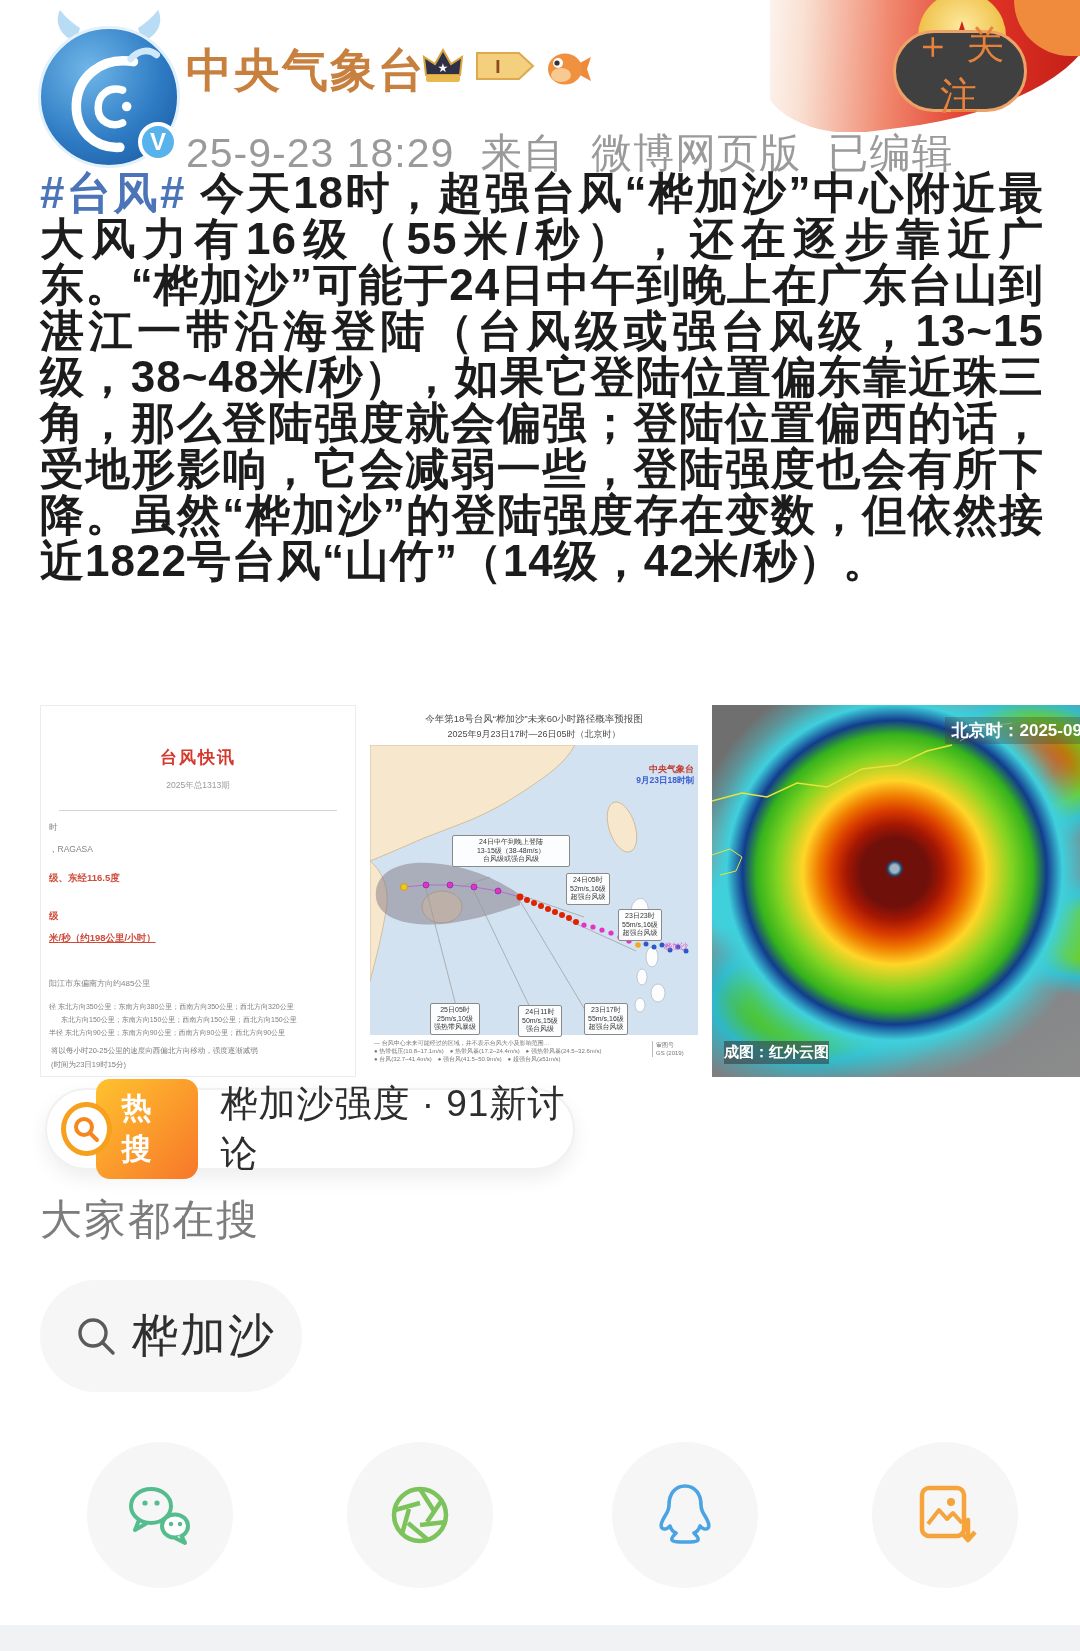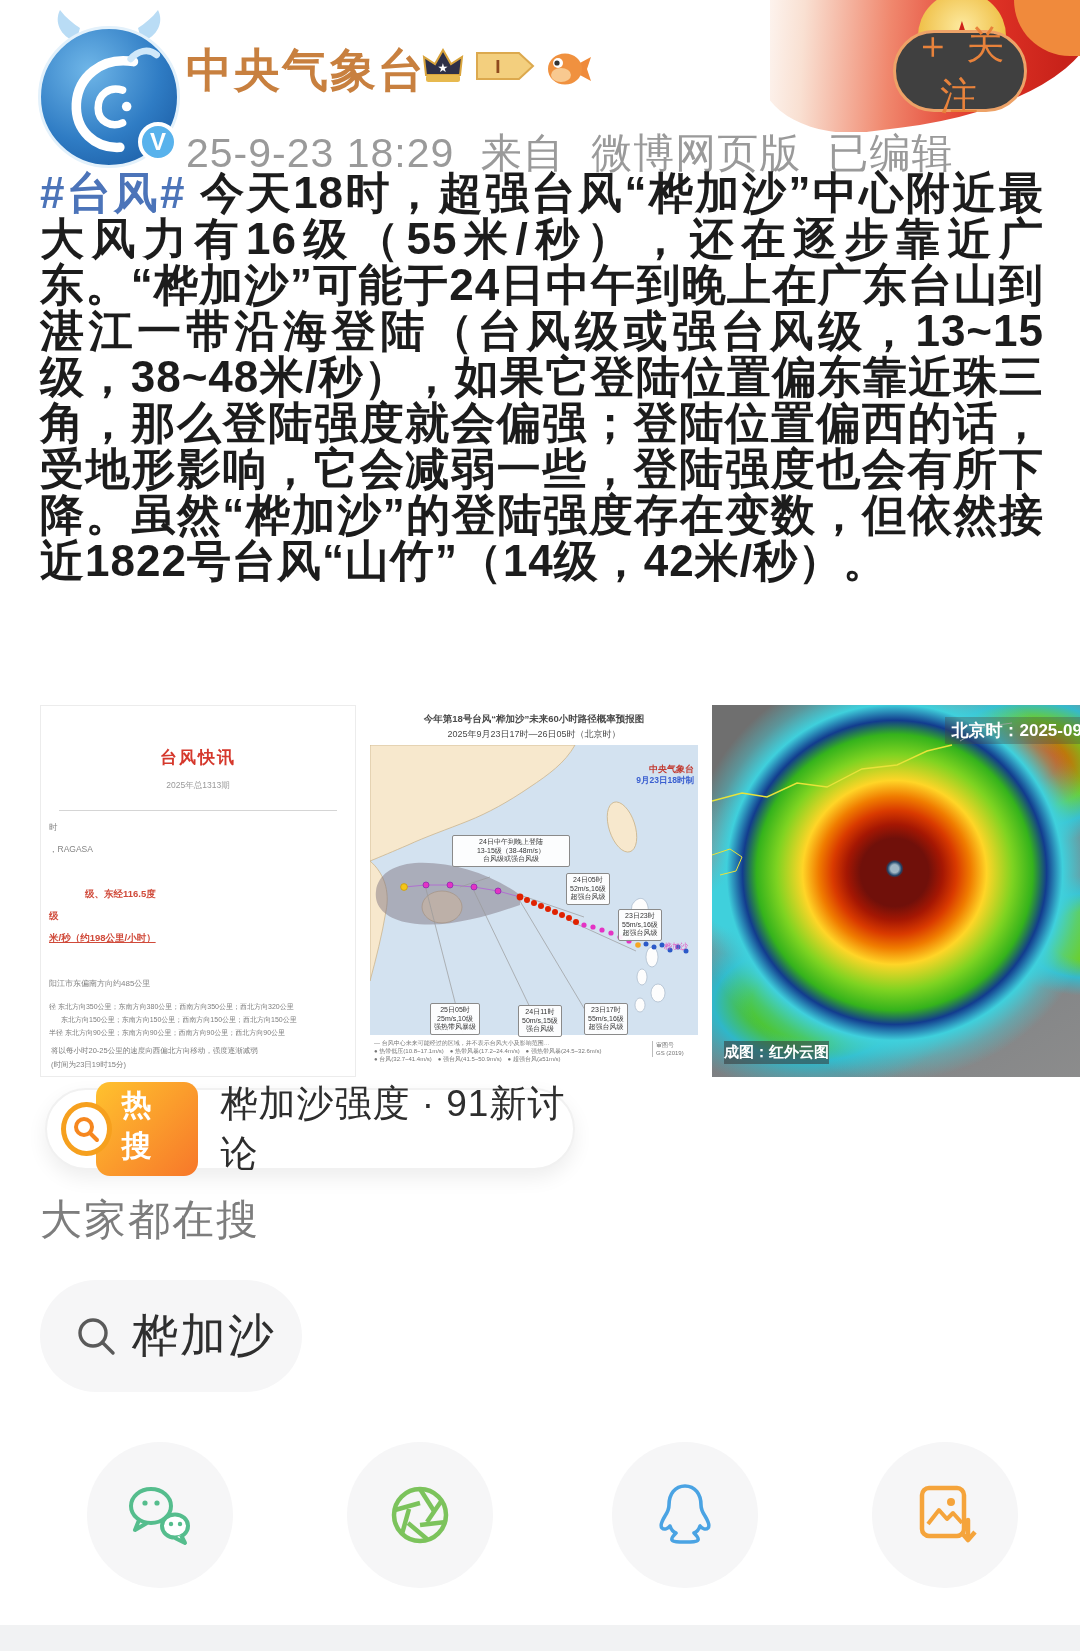--- a/index.html
+++ b/index.html
@@ -50,7 +50,7 @@
   .b-tiny{position:absolute;font-size:7px;color:#7d7d7d;white-space:nowrap;max-width:300px;overflow:hidden;}
 
   
-  .m-title{position:absolute;top:8px;left:0;width:100%;text-align:center;font-size:9.5px;font-weight:bold;color:#4a4a4a;}
+  .m-title{position:absolute;top:8px;left:0;width:100%;text-align:center;font-size:9.5px;font-weight:normal;color:#4a4a4a;}
   .m-sub{position:absolute;top:23px;left:0;width:100%;text-align:center;font-size:9px;color:#4a4a4a;}
   .m-map{position:absolute;left:4px;top:40px;width:328px;height:290px;background:#d3e2f0;overflow:hidden;}
   .m-agency{position:absolute;right:8px;top:58px;font-size:9px;font-weight:bold;color:#c23a30;z-index:5;}

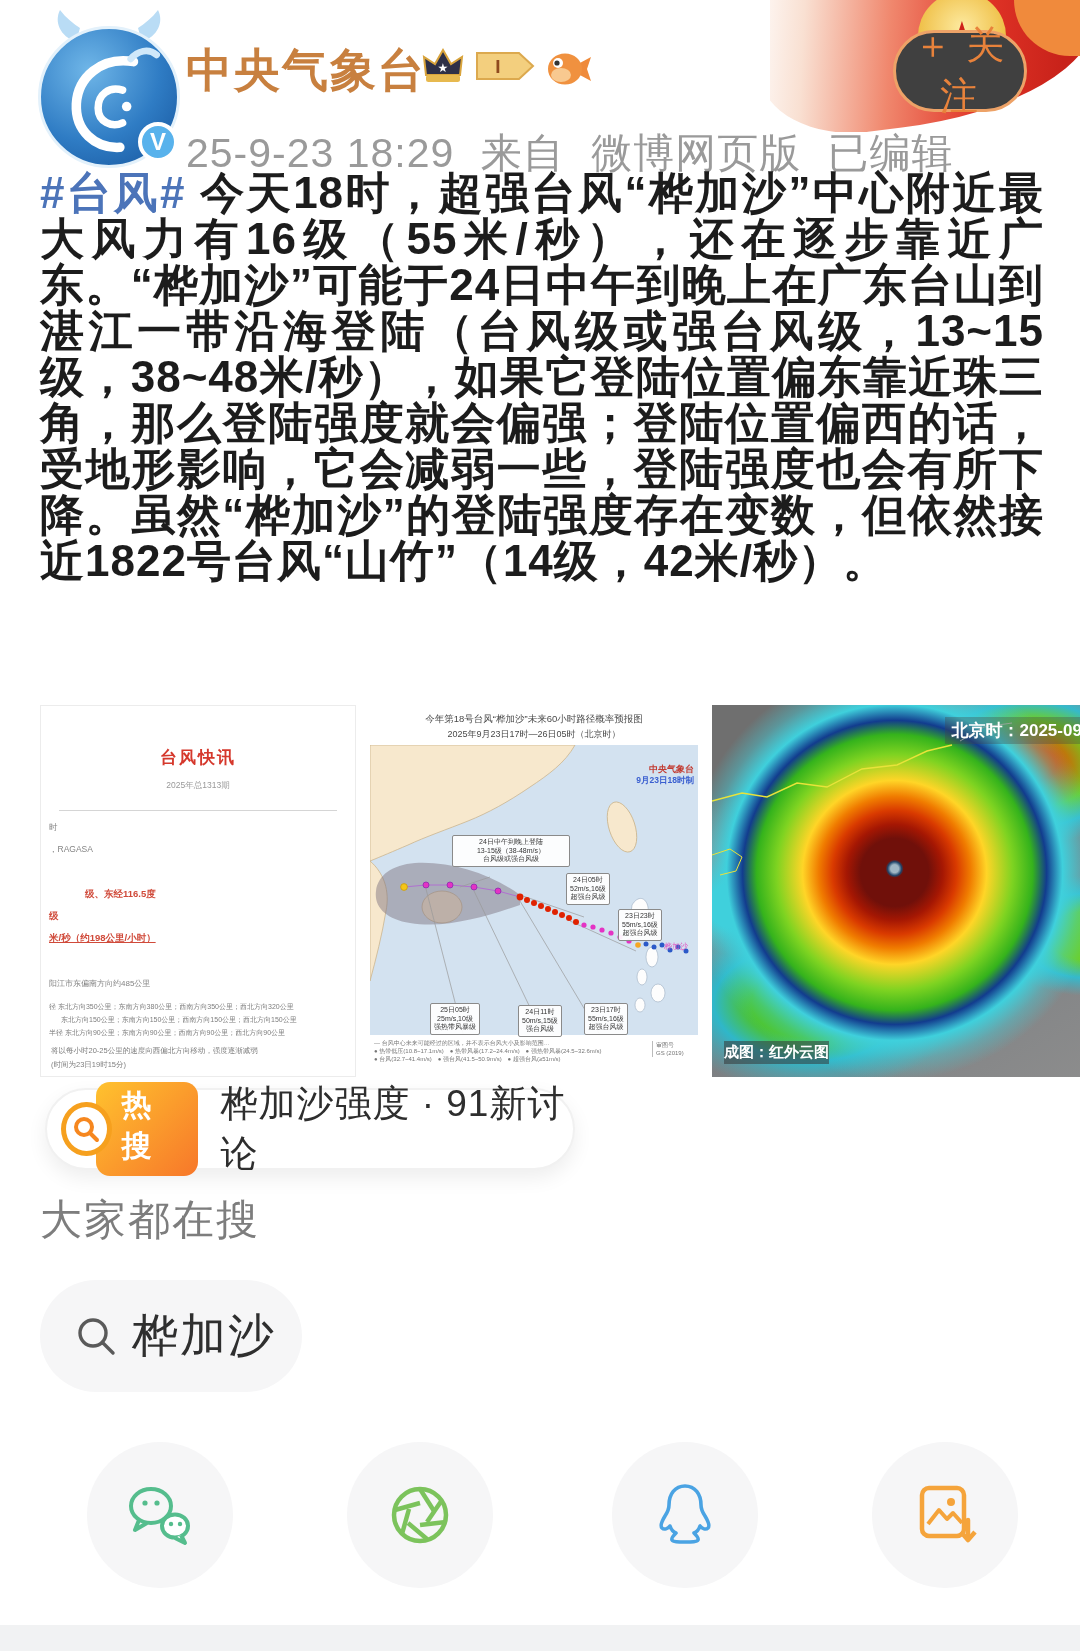--- a/index.html
+++ b/index.html
@@ -159,7 +159,7 @@
     <div class="b-div"></div>
     <div class="b-sm" style="top:116px;">时</div>
     <div class="b-sm" style="top:138px;">，RAGASA</div>
-    <div class="b-red" style="top:182px;margin-left:36px;">级、东经116.5度</div>
+    <div class="b-red" style="top:166px;">级、东经116.5度</div>
     <div class="b-red" style="top:204px;">级</div>
     <div class="b-red" style="top:226px;text-decoration:underline;">米/秒（约198公里/小时）</div>
     <div class="b-sm" style="top:272px;font-size:8px;">阳江市东偏南方向约485公里</div>

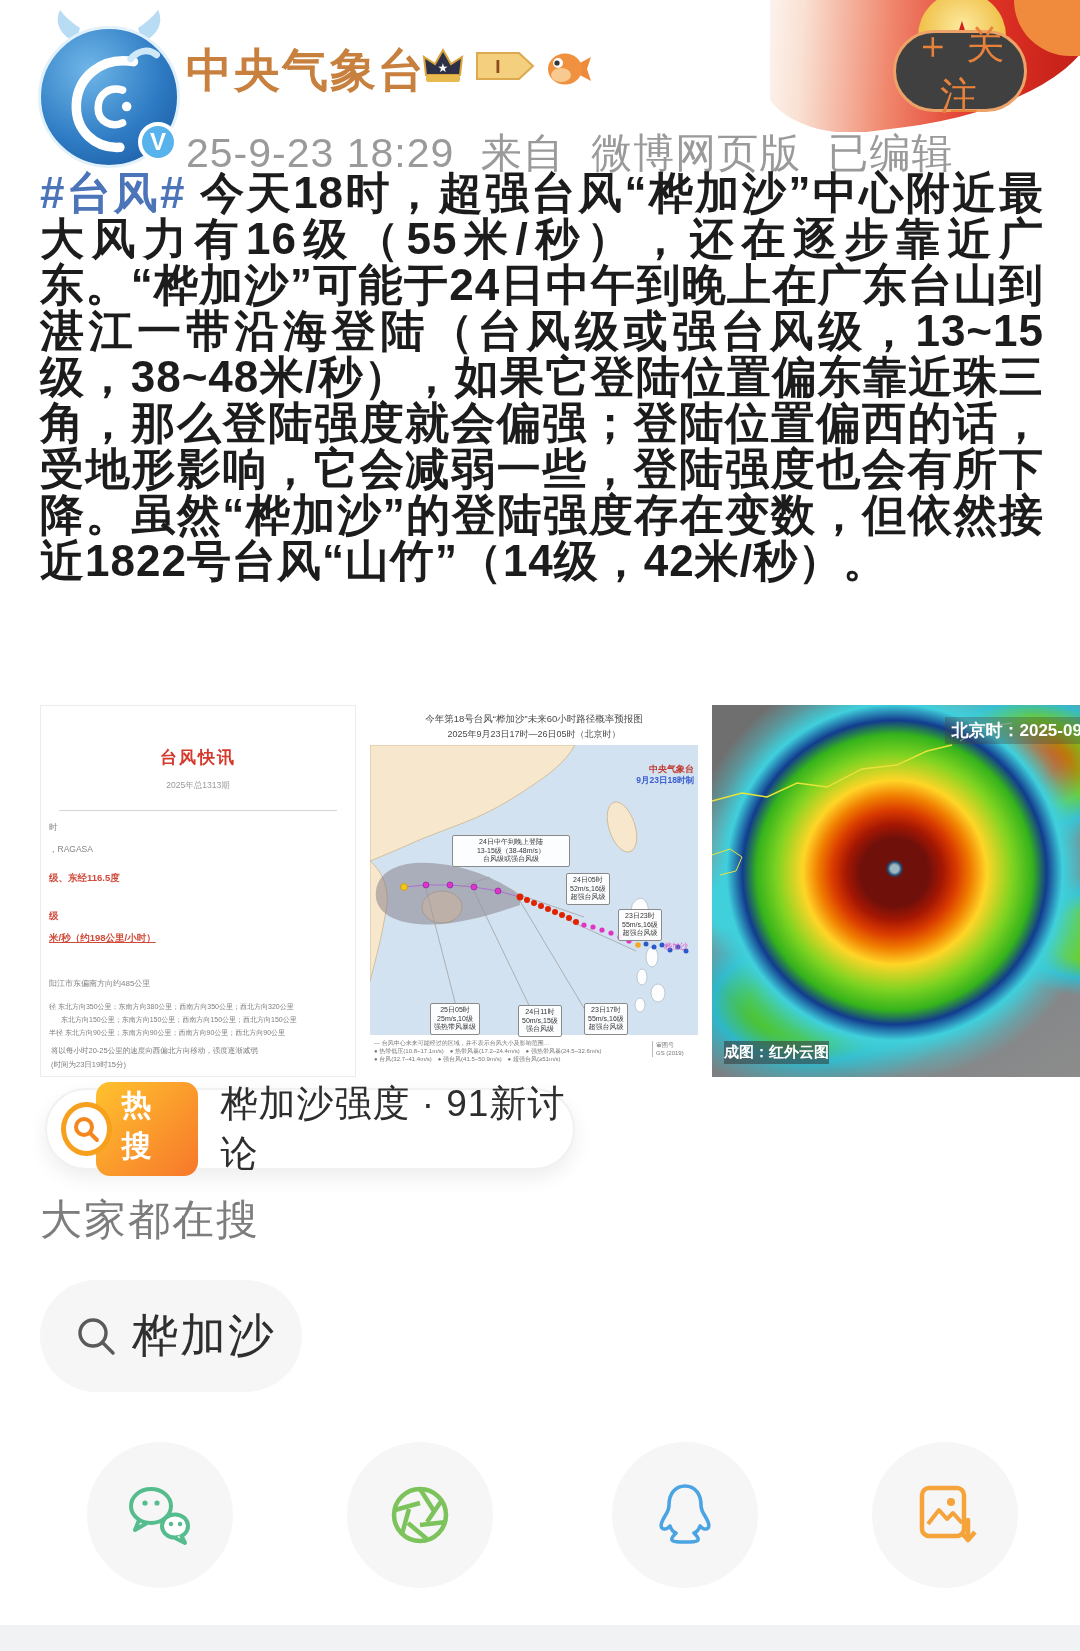--- a/index.html
+++ b/index.html
@@ -83,7 +83,7 @@
   .hot-q{width:54px;height:54px;border-radius:50%;background:#fff;border:5px solid #f6a01e;box-sizing:border-box;
     margin-left:14px;display:flex;align-items:center;justify-content:center;z-index:2;}
   .hot-tag{margin-left:-16px;background:linear-gradient(135deg,#ffc22e,#f7772a);border-radius:14px;
-    padding:3px 18px 9px 26px;color:#fff;font-weight:bold;font-size:30px;letter-spacing:2px;}
+    padding:9px 18px 9px 26px;color:#fff;font-weight:bold;font-size:30px;letter-spacing:2px;}
   .hot-text{margin-left:22px;font-size:37px;color:#2e2e2e;font-weight:500;letter-spacing:1px;}
 
   

